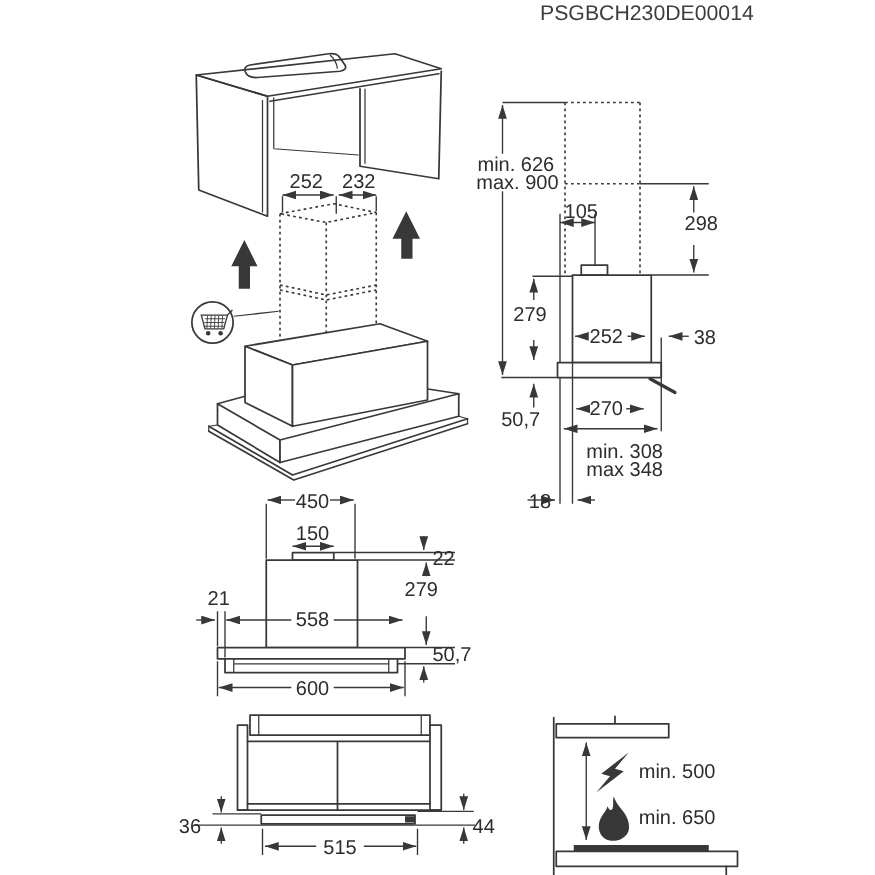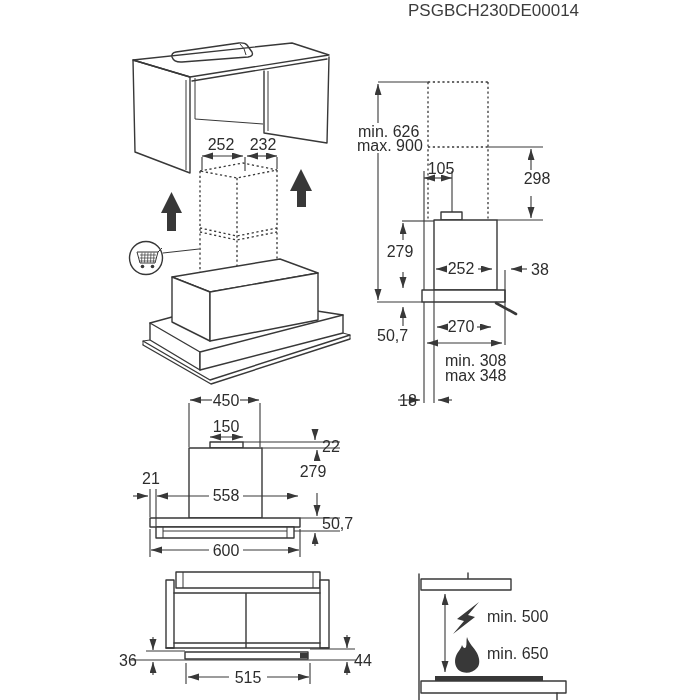--- a/index.html
+++ b/index.html
@@ -3,7 +3,7 @@
 <meta charset="utf-8">
 <style>
   html,body{margin:0;padding:0;background:#fff;}
-  .stage{position:relative;width:624px;height:700px;background:#fff;overflow:hidden;}
+  .stage{position:relative;width:624px;height:700px;background:#fff;overflow:hidden;padding-left:24px;}
   svg{display:block;}
   svg text{font-family:"Liberation Sans","DejaVu Sans",sans-serif;font-size:16px;fill:#2d2d2d;}
   .t-title{font-size:17px;fill:#3c3c3c;}

